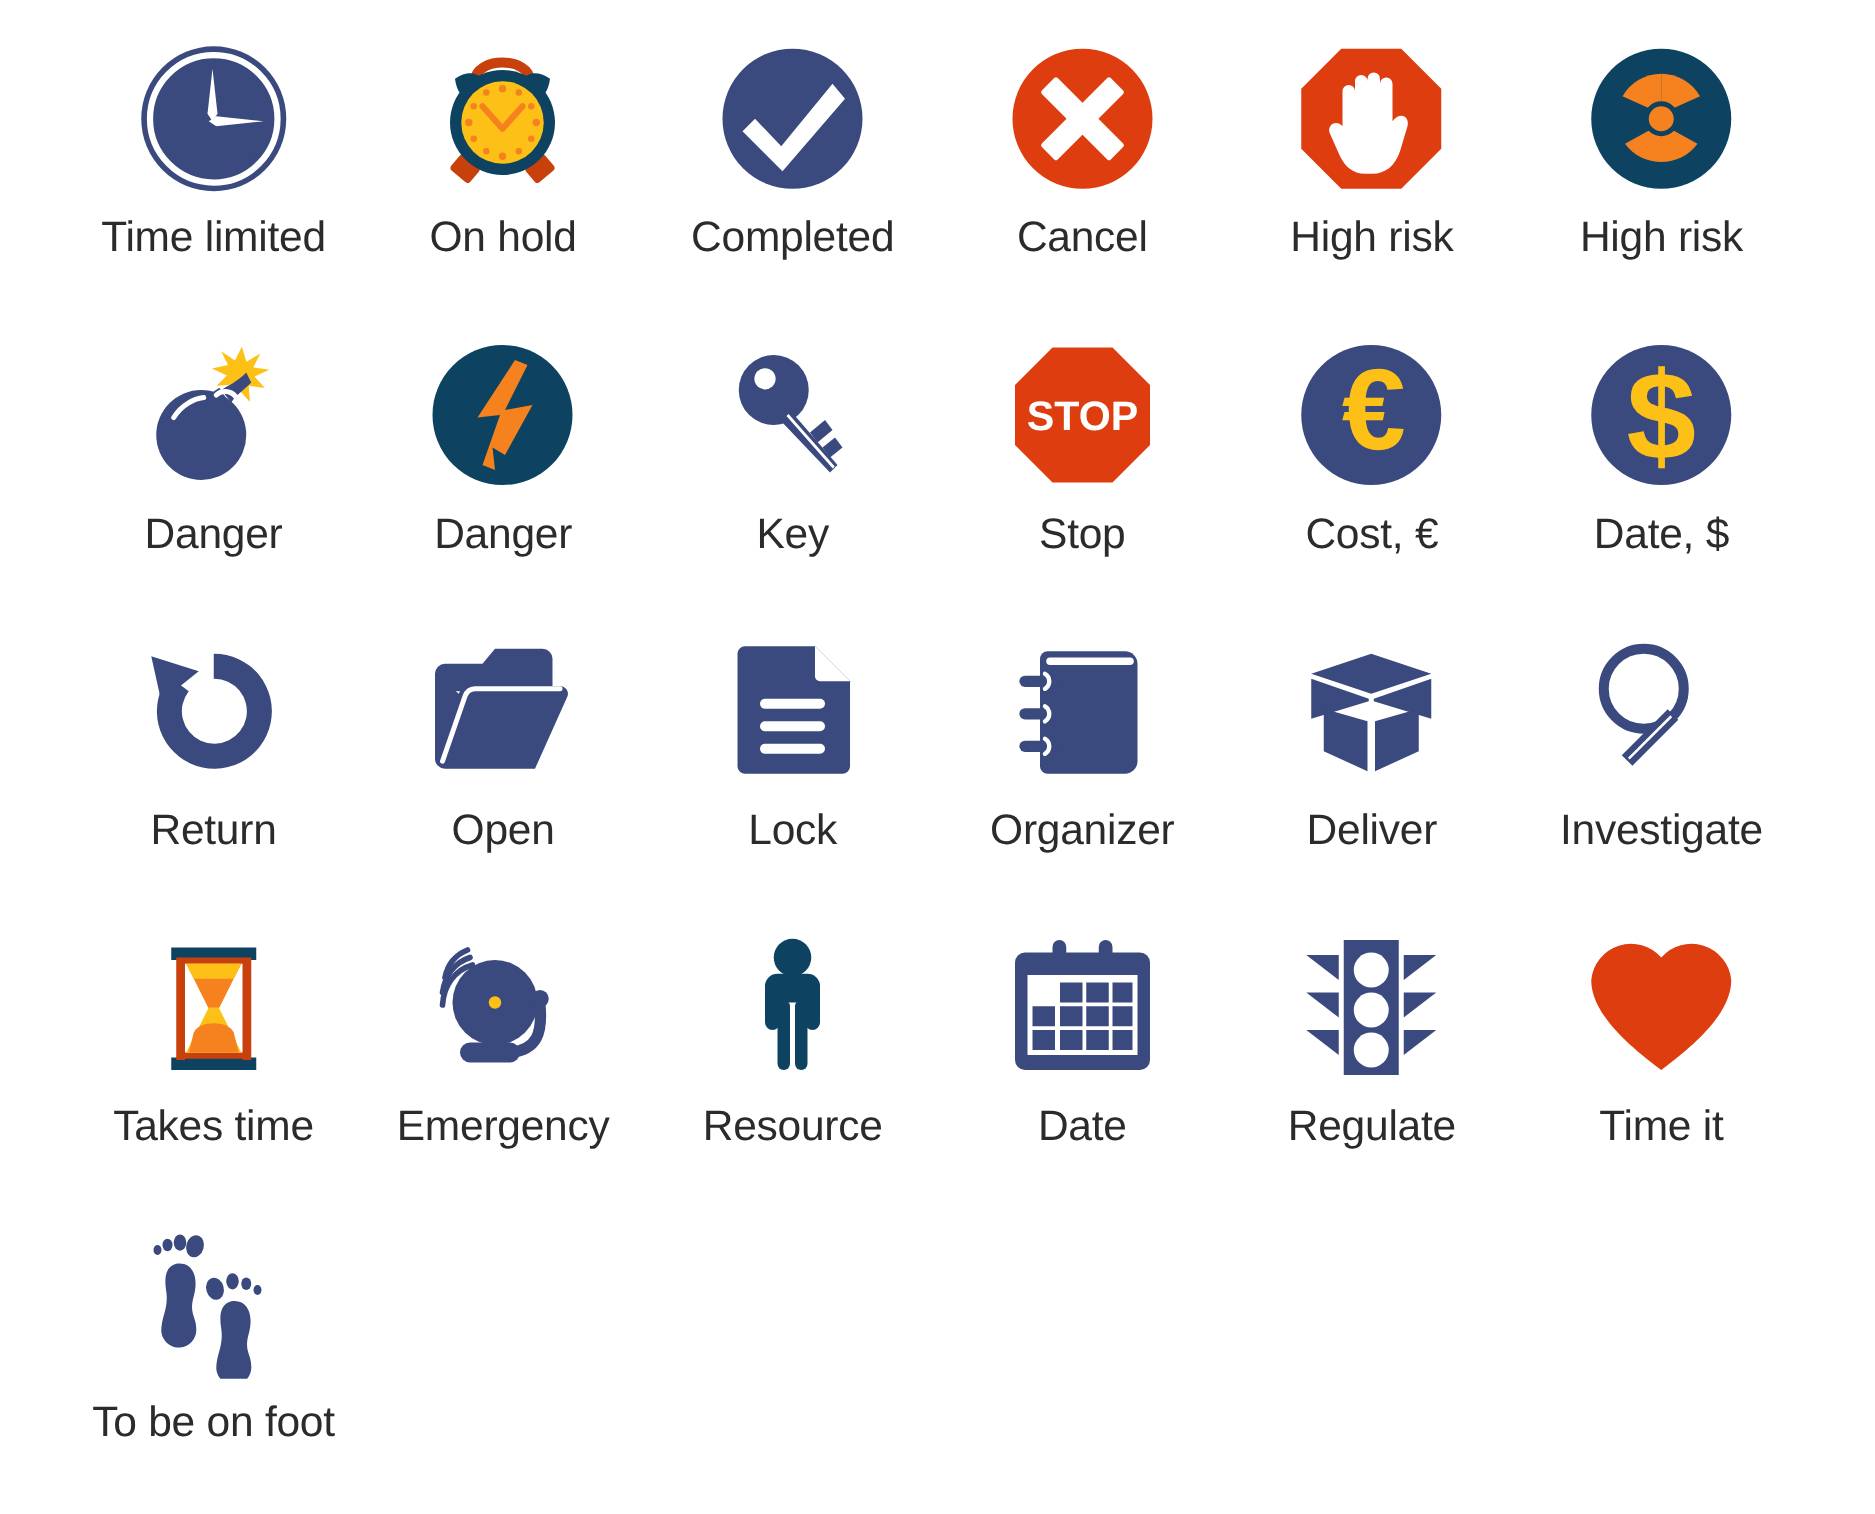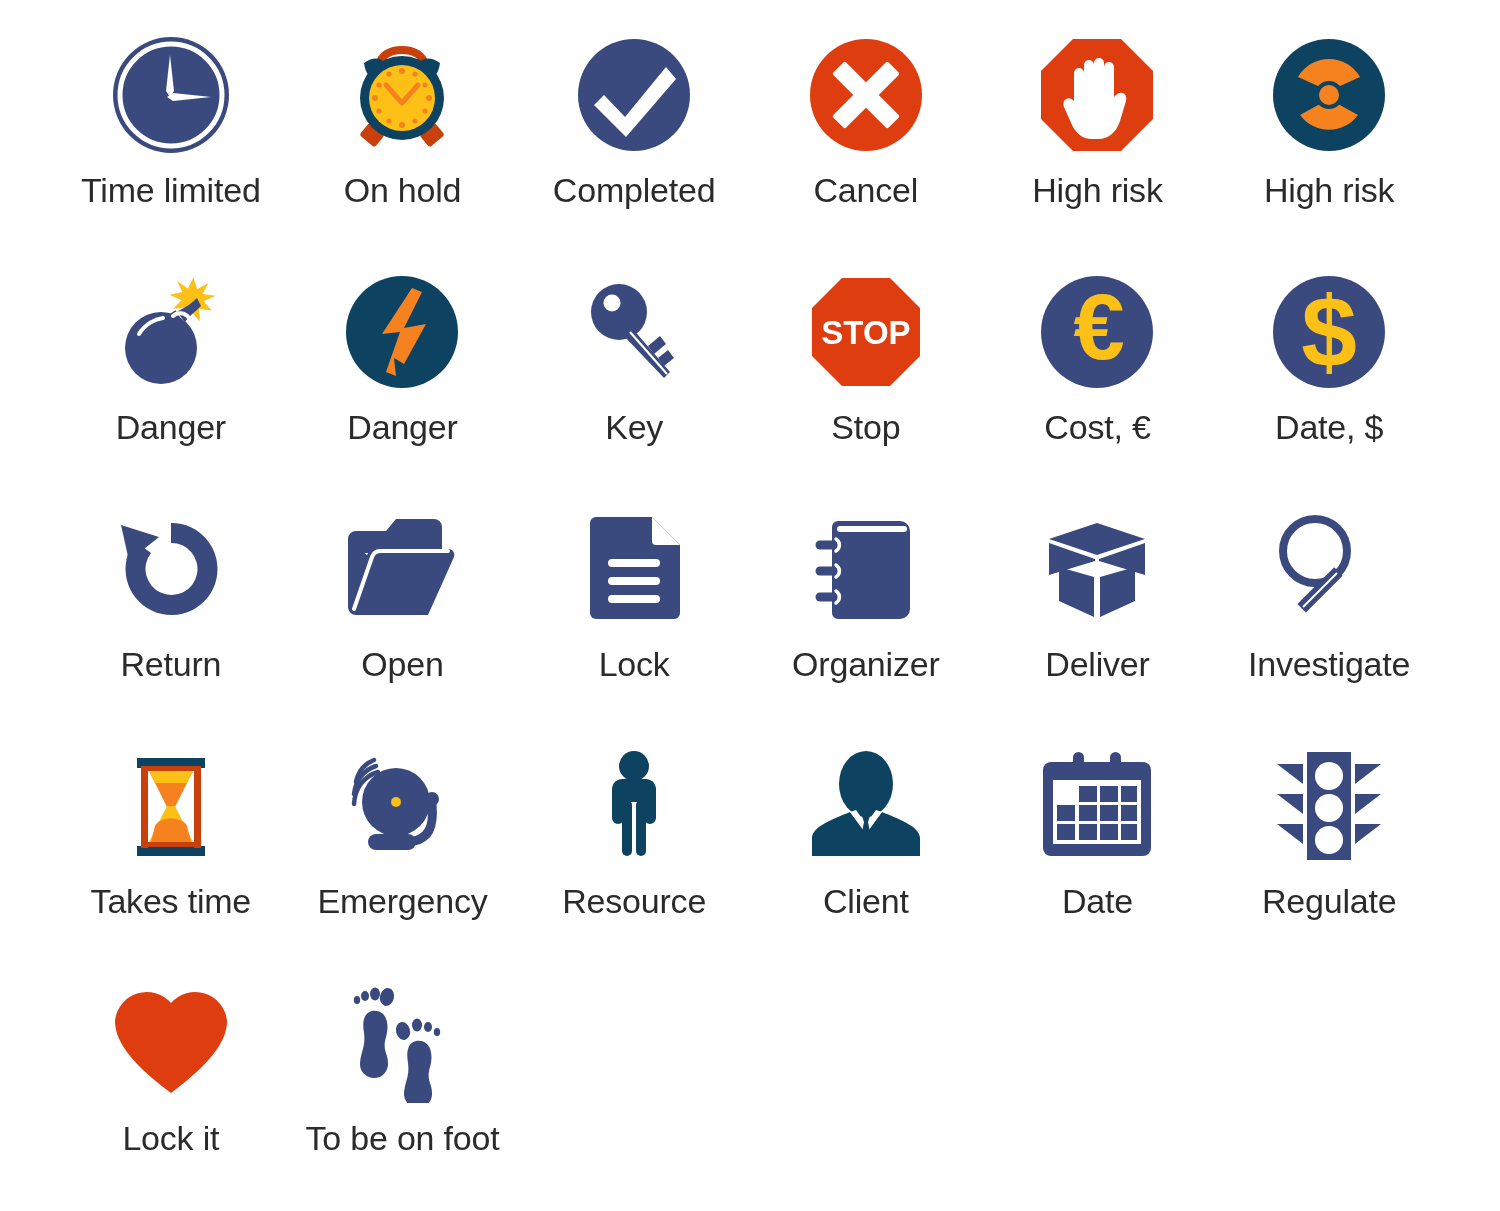--- a/index.html
+++ b/index.html
@@ -338,17 +338,6 @@
     <div class="label">Resource</div>
   </div>
 
-  <div class="cell">
-    <div class="icon-wrap">
-      <svg width="120" height="120" viewBox="0 0 120 120">
-        <ellipse cx="60" cy="38" rx="27" ry="33" fill="#0d4260"></ellipse>
-        <path d="M6 110 L6 92 C6 80, 30 72, 44 66 L60 86 L76 66 C90 72, 114 80, 114 92 L114 110 Z" fill="#0d4260"></path>
-        <path d="M44 66 L60 88 L76 66 L70 64 L60 78 L50 64 Z" fill="#ffffff"></path>
-        <path d="M56 70 L64 70 L62 76 L66 96 L60 102 L54 96 L58 76 Z" fill="#0d4260"></path>
-      </svg>
-    </div>
-    <div class="label">Client</div>
-  </div>
 
   <div class="cell">
     <div class="icon-wrap">

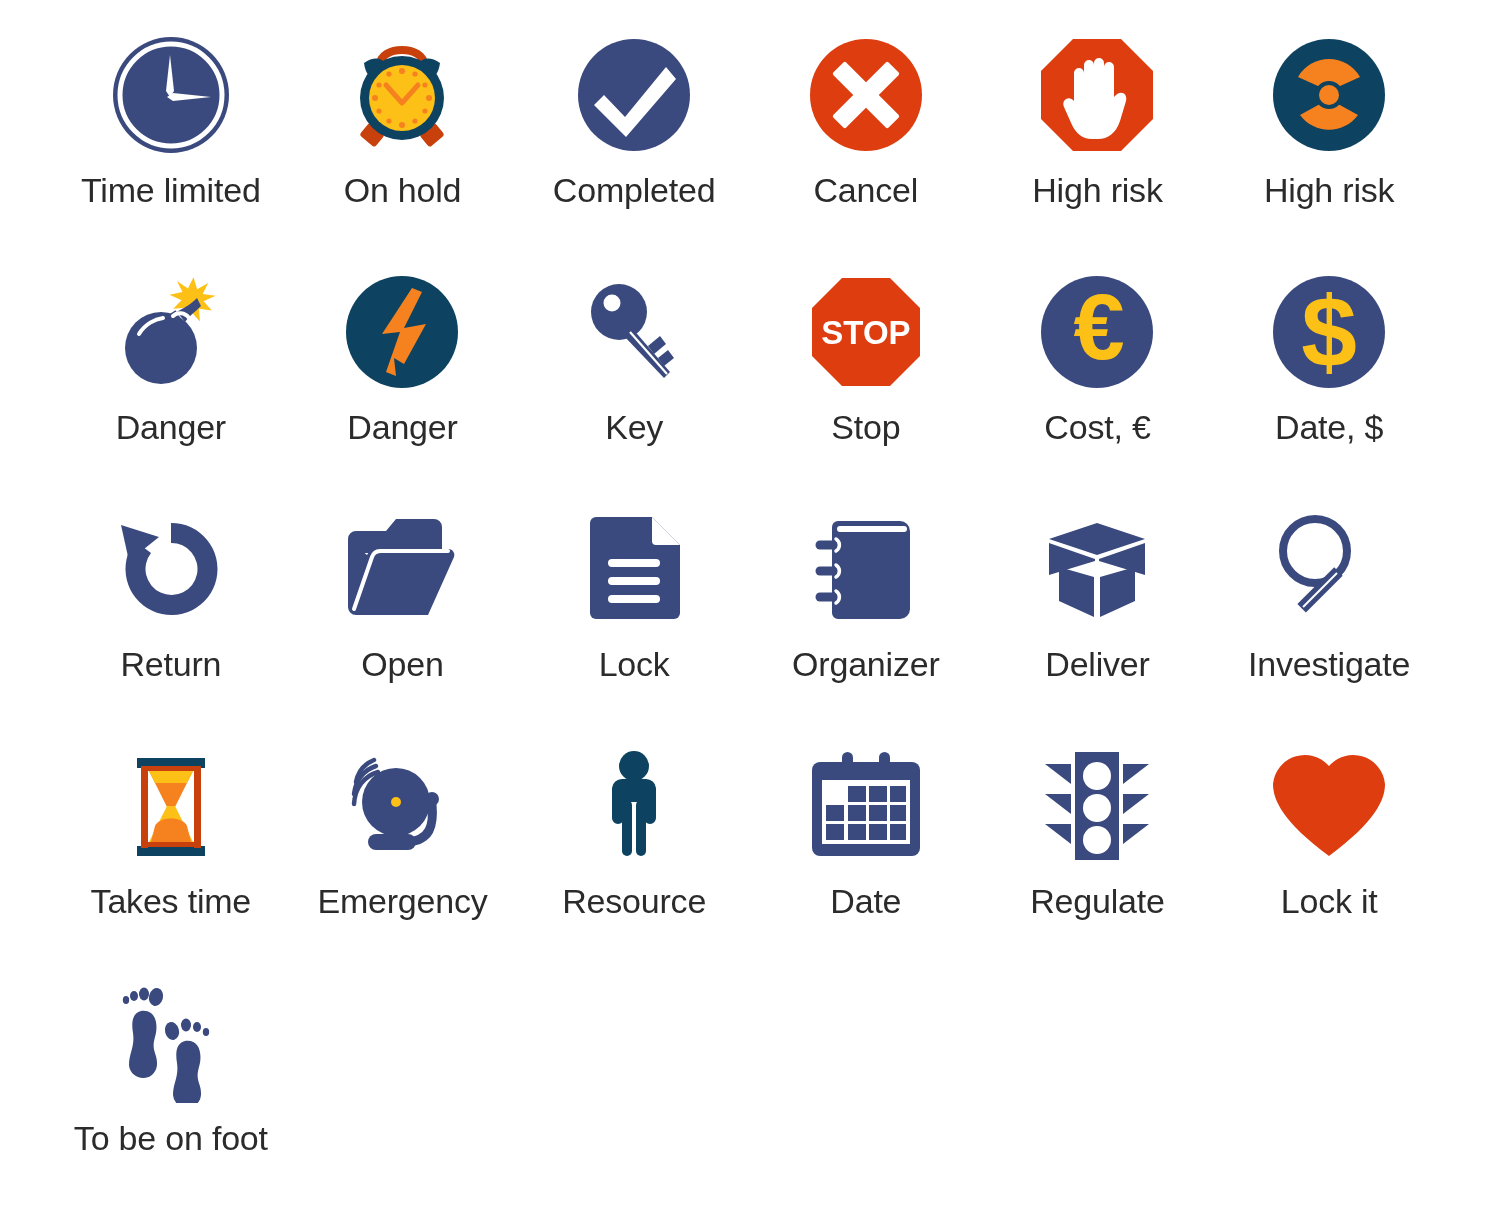--- a/index.html
+++ b/index.html
@@ -390,7 +390,7 @@
         <path d="M60 110 C14 76, 4 54, 4 38 A32 32 0 0 1 60 20 A32 32 0 0 1 116 38 C116 54, 106 76, 60 110 Z" fill="#dd3d0f"></path>
       </svg>
     </div>
-    <div class="label">Lock it</div>
+    <div class="label">Time it</div>
   </div>
 
   <div class="cell">

